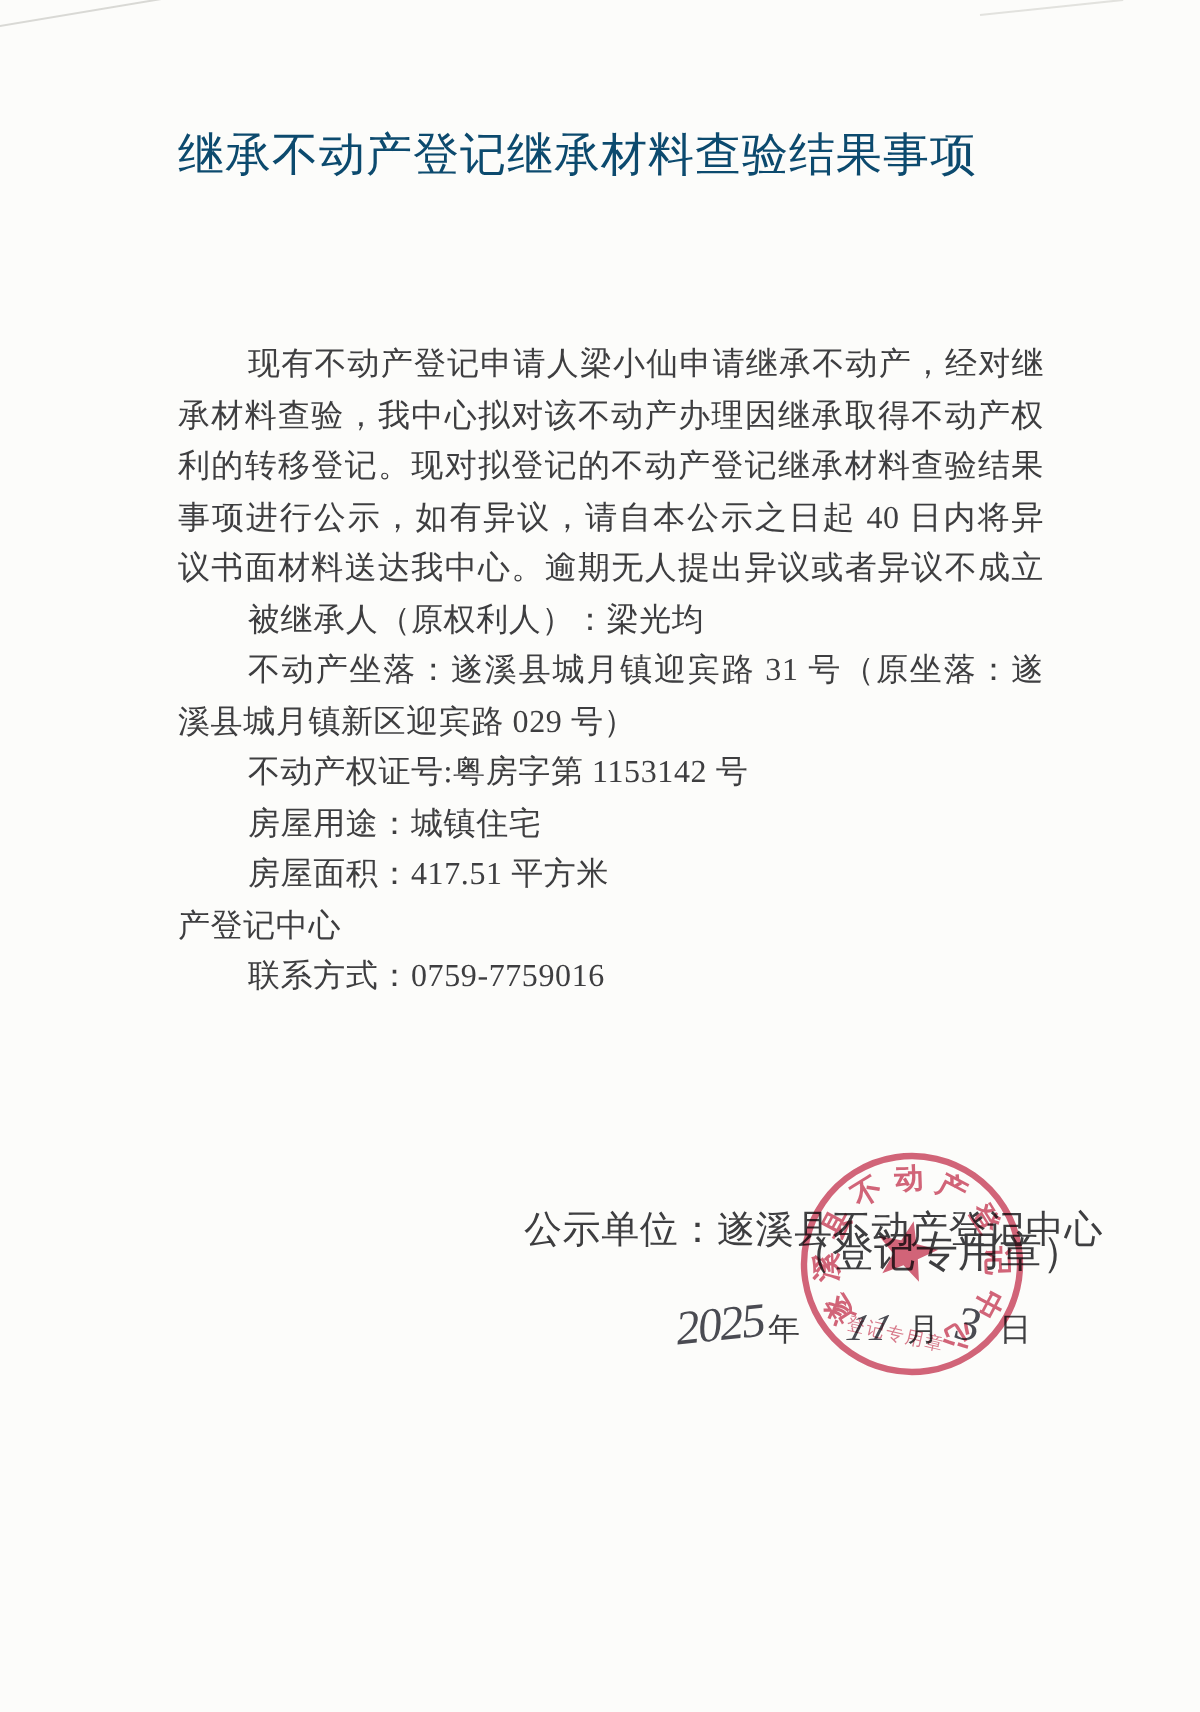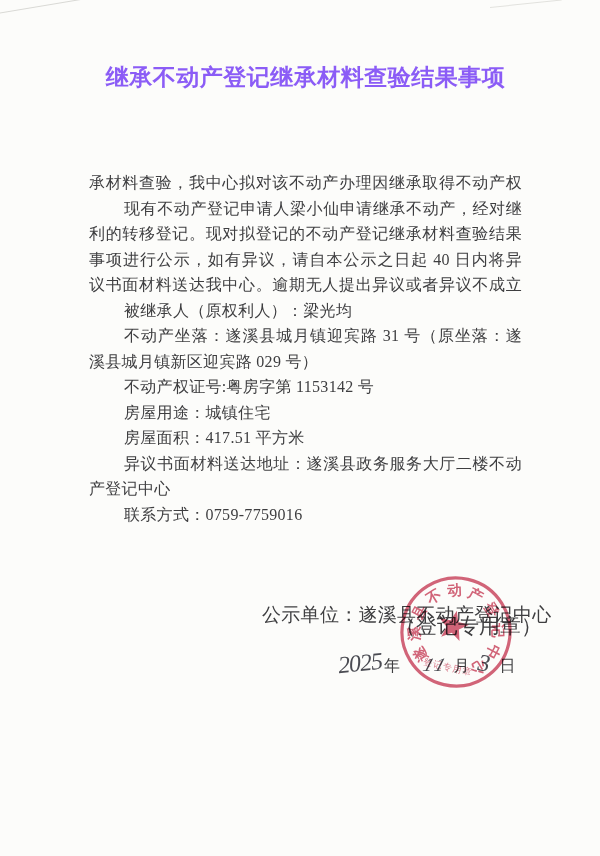--- a/index.html
+++ b/index.html
@@ -27,12 +27,12 @@
   .title-block {
     position: absolute;
     left: 89px; top: 58px; width: 433px;
-    text-align: center;
+    text-align: left;
     font-family: "Liberation Sans", "DejaVu Sans", sans-serif;
-    font-weight: bold;
+    font-weight: normal;
     font-size: 23px;
     line-height: 39px;
-    color: #8b5cf6;
+    color: #0c4a6e;
     letter-spacing: 0.5px;
   }
 

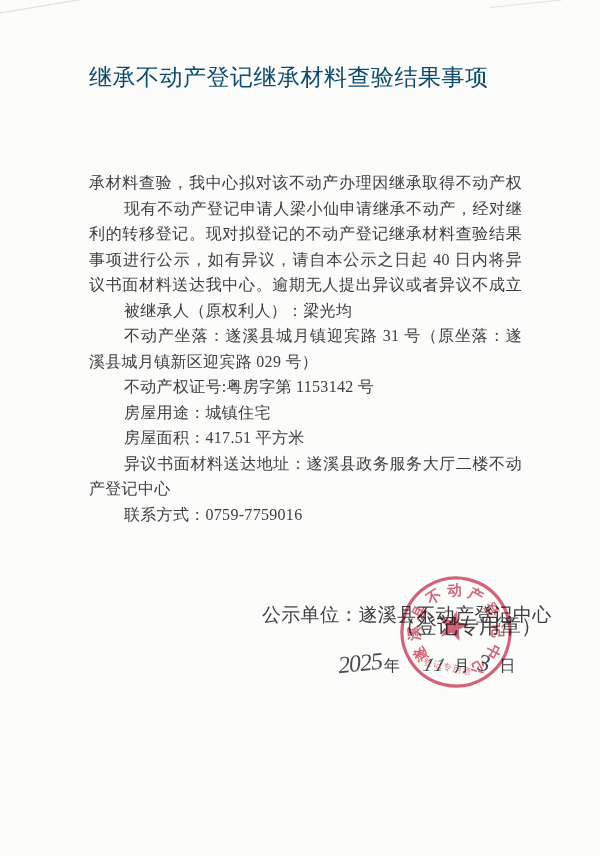--- a/index.html
+++ b/index.html
@@ -105,8 +105,8 @@
   </div>
 
   <div class="body-text">
+    <div class="line fill indent">现有不动产登记申请人梁小仙申请继承不动产，经对继</div>
     <div class="line fill">承材料查验，我中心拟对该不动产办理因继承取得不动产权</div>
-    <div class="line fill indent">现有不动产登记申请人梁小仙申请继承不动产，经对继</div>
     <div class="line fill">利的转移登记。现对拟登记的不动产登记继承材料查验结果</div>
     <div class="line fill">事项进行公示，如有异议，请自本公示之日起 40 日内将异</div>
     <div class="line fill">议书面材料送达我中心。逾期无人提出异议或者异议不成立</div>

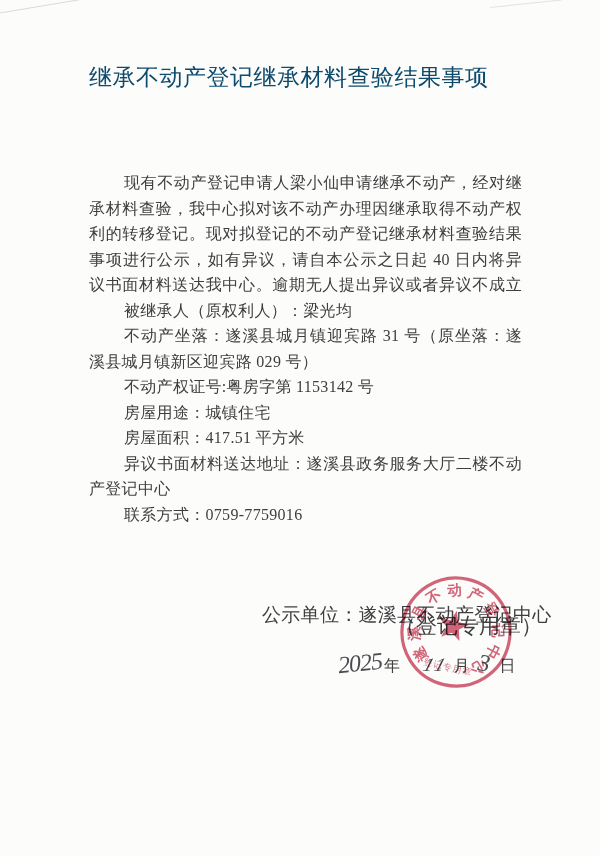--- a/index.html
+++ b/index.html
@@ -116,7 +116,6 @@
     <div class="line indent">不动产权证号:粤房字第 1153142 号</div>
     <div class="line indent">房屋用途：城镇住宅</div>
     <div class="line indent">房屋面积：417.51 平方米</div>
-    <div class="line fill indent">异议书面材料送达地址：遂溪县政务服务大厅二楼不动</div>
     <div class="line">产登记中心</div>
     <div class="line indent">联系方式：0759-7759016</div>
   </div>

